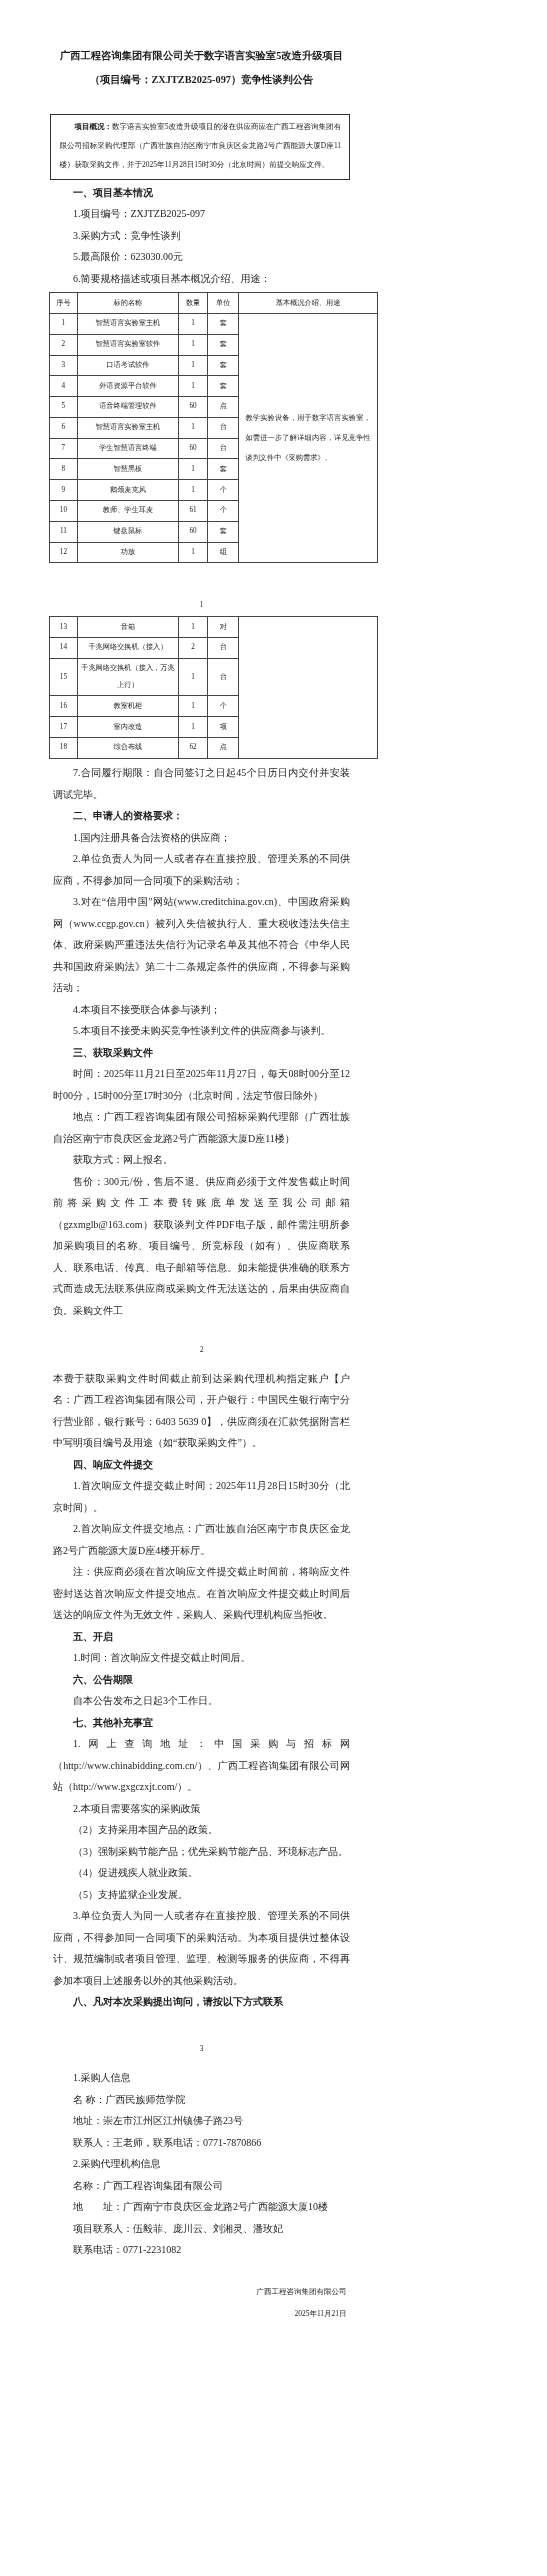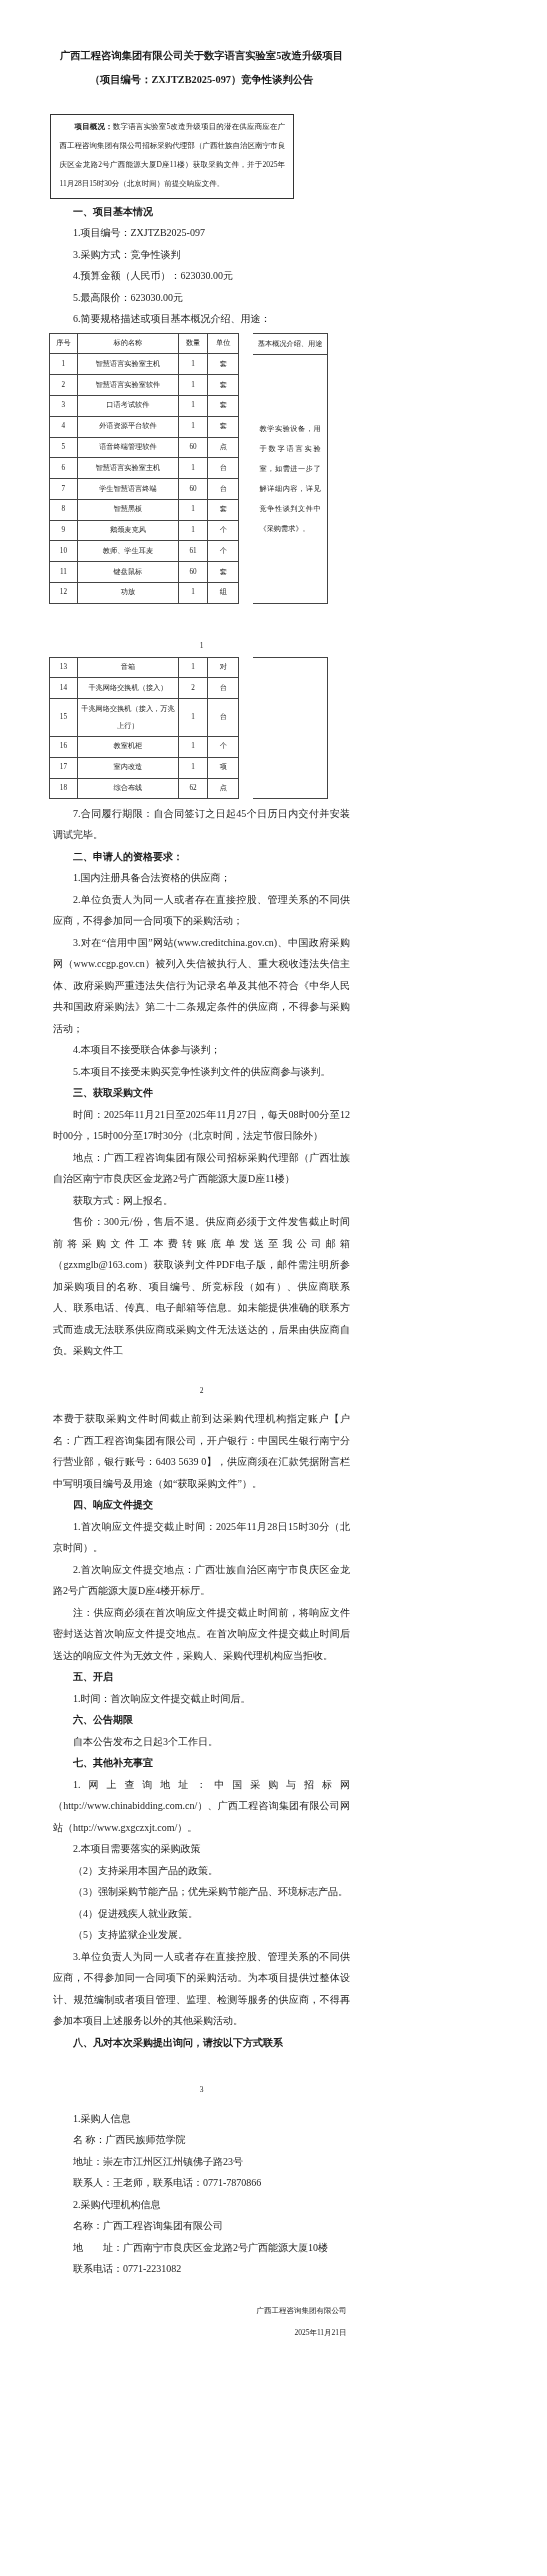--- a/index.html
+++ b/index.html
@@ -11,7 +11,7 @@
   .content{margin-left:53px;width:297px;}
   .title{font-size:10.3px;font-weight:bold;text-align:center;line-height:24px;margin:0;}
   .obox{
-    margin-top:22px;margin-left:-2.7px;width:244px;box-sizing:border-box;
+    margin-top:22px;margin-left:-2.7px;width:300px;box-sizing:border-box;
     border:1px solid #333;padding:2.1px 8.2px 4.8px 8.2px;
   }
   .obox p{font-size:7.5px;line-height:19px;text-indent:2em;text-align:justify;margin:0;}

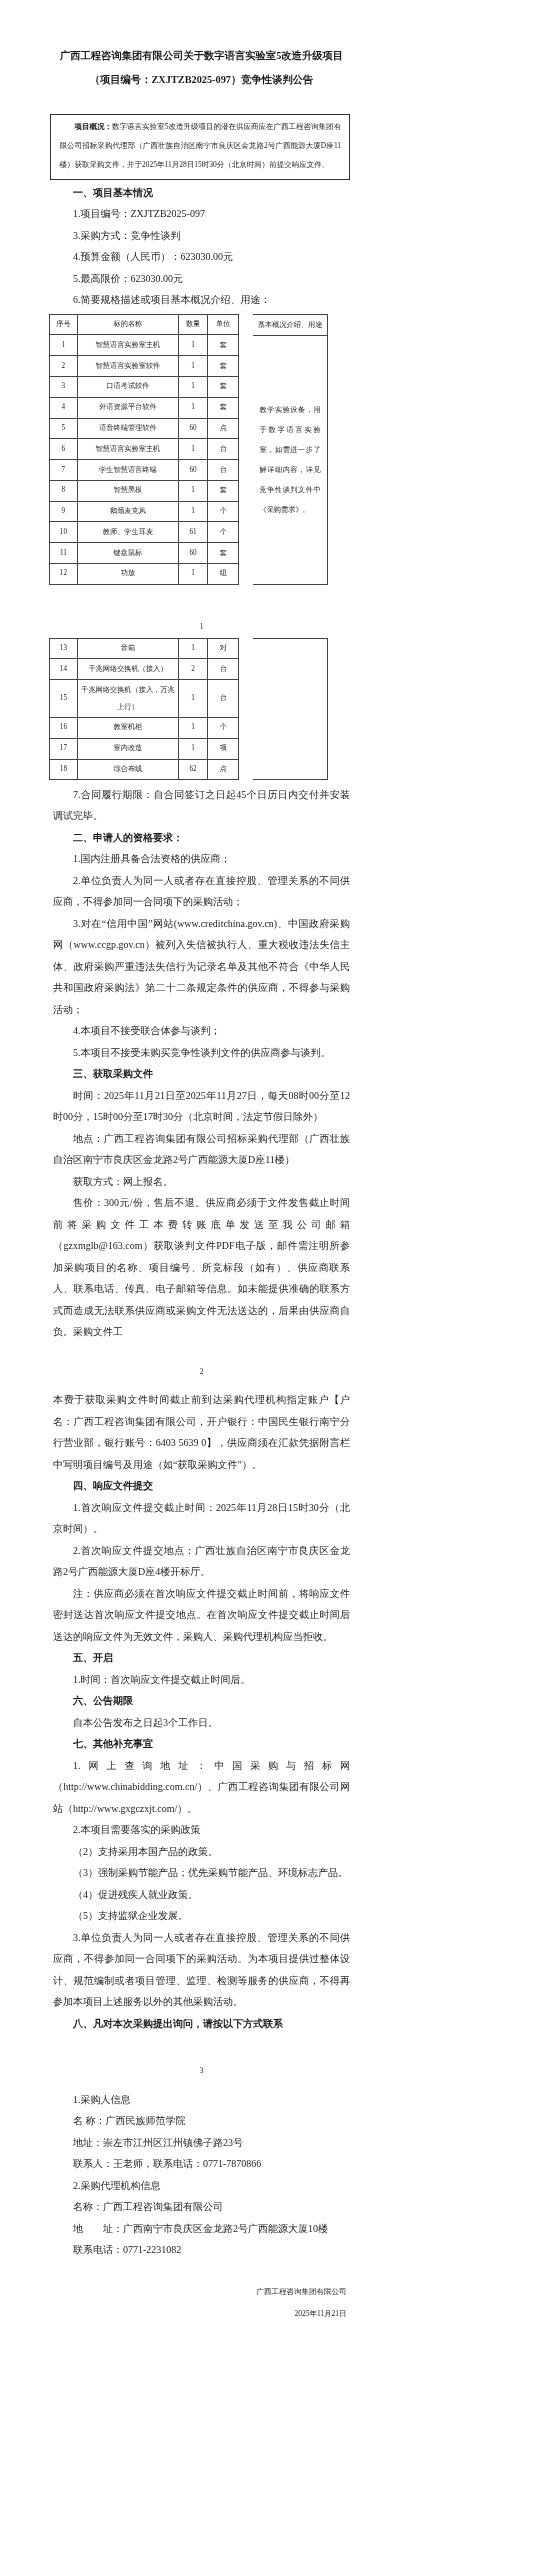--- a/index.html
+++ b/index.html
@@ -60,7 +60,6 @@
 
       <p class="para">1.项目编号：ZXJTZB2025-097</p>
           <p class="para">3.采购方式：竞争性谈判</p>
-          <p class="para">4.预算金额（人民币）：623030.00元</p>
           <p class="para">5.最高限价：623030.00元</p>
           <p class="para">6.简要规格描述或项目基本概况介绍、用途：</p>
         </div>

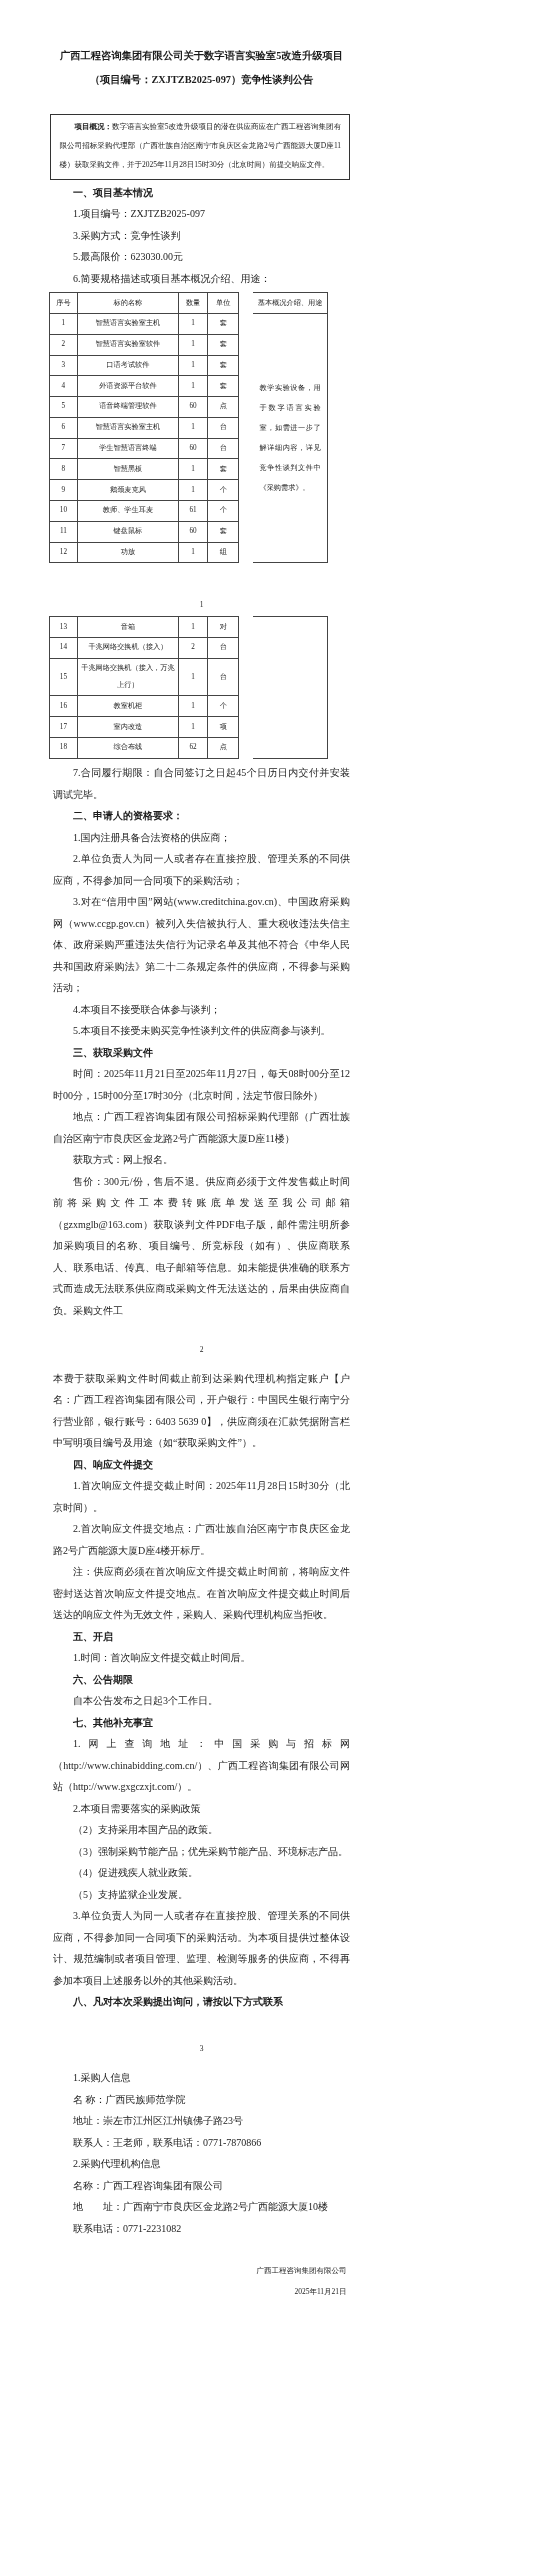--- a/index.html
+++ b/index.html
@@ -20,7 +20,7 @@
   .flush{text-indent:0;}
   .group1{margin-top:2.1px;}
   .group2{margin-top:3.4px;}
-  .tblwrap{display:flex;width:279px;margin-left:-4.1px;box-sizing:border-box;gap:14px;}
+  .tblwrap{display:flex;width:329px;margin-left:-4.1px;box-sizing:border-box;}
   .tblwrap.t1{margin-top:2.7px;}
   .itable{border-collapse:collapse;table-layout:fixed;width:190px;flex:0 0 190px;}
   .itable th,.itable td{

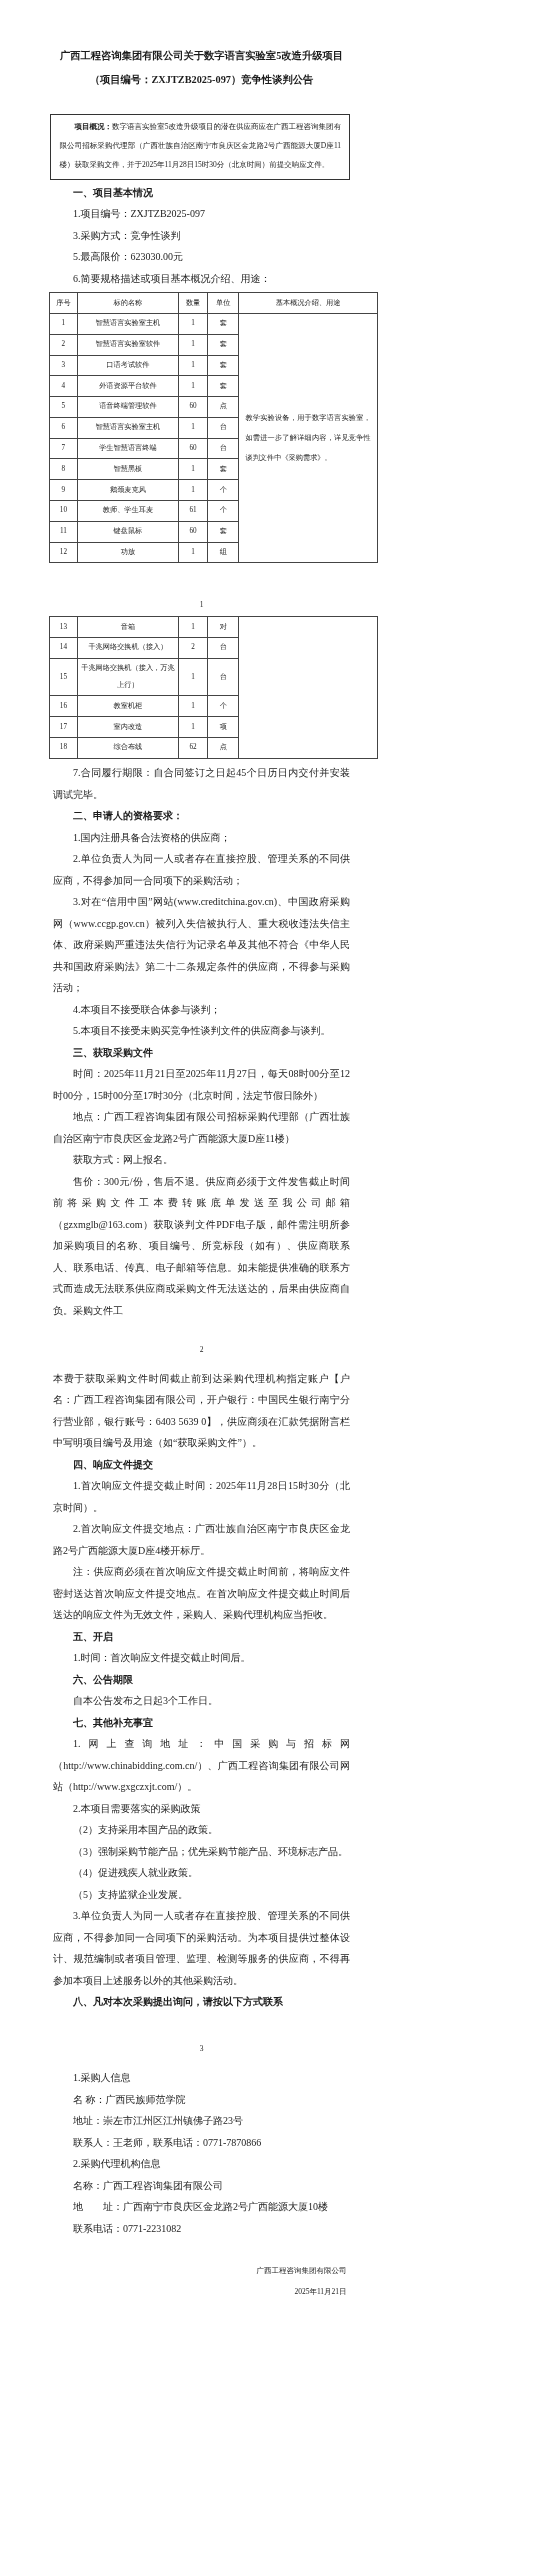--- a/index.html
+++ b/index.html
@@ -310,6 +310,7 @@
         <p class="para">2.采购代理机构信息</p>
         <p class="para">名称：广西工程咨询集团有限公司</p>
         <p class="para">地　　址：广西南宁市良庆区金龙路2号广西能源大厦10楼</p>
+        <p class="para">项目联系人：伍毅菲、庞川云、刘湘灵、潘玫妃</p>
         <p class="para">联系电话：0771-2231082</p>
       </div>
 

